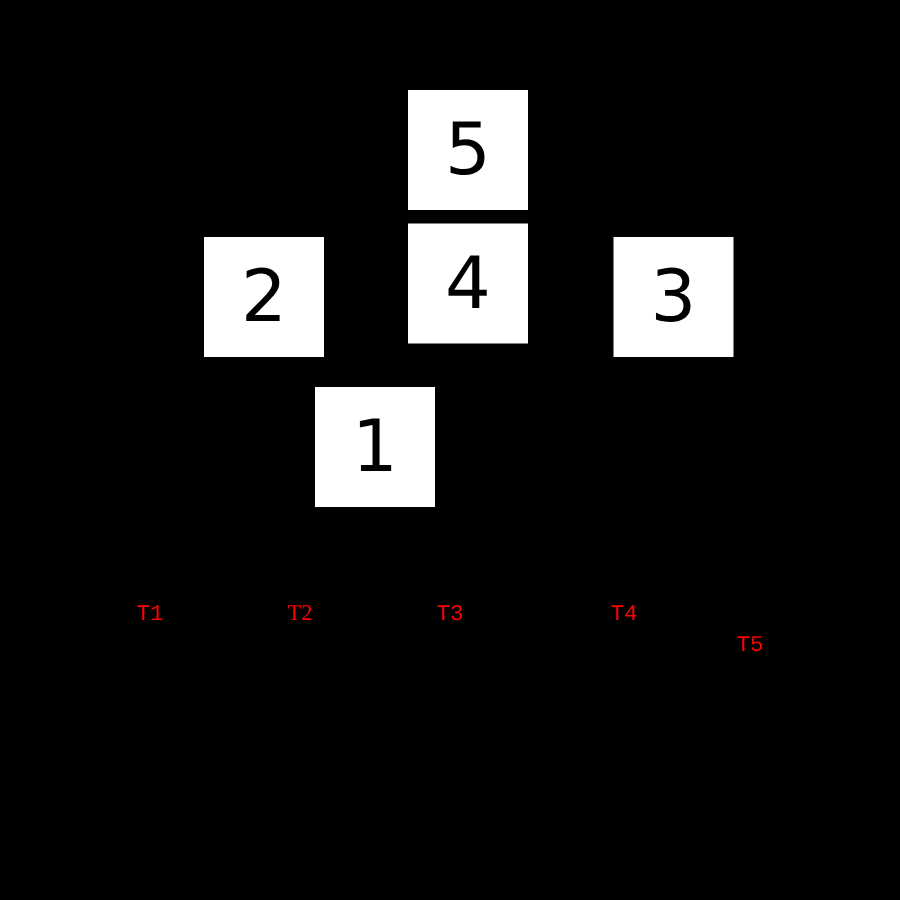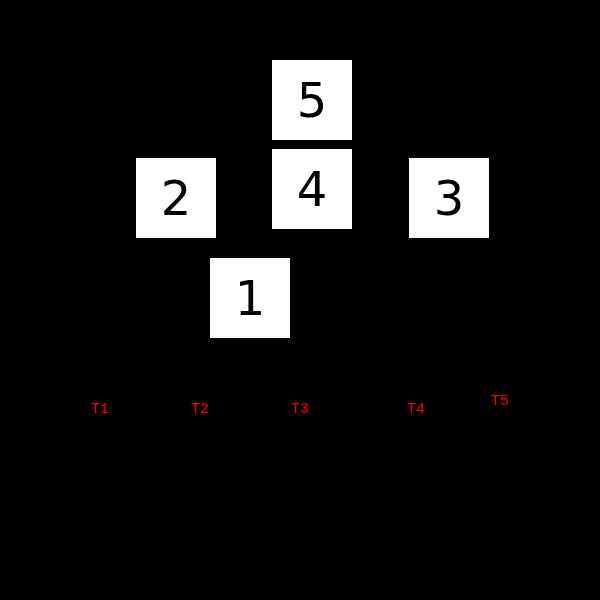--- a/index.html
+++ b/index.html
@@ -68,7 +68,7 @@
   </div>
 
   <div class="target-label" style="left: 100px; top: 402px;">T1</div>
-  <div class="target-label" style="left: 200px; top: 402px;">T2</div>
+  <div class="target-label" style="left: 200px; top: 402px; font-family: Liberation Serif, serif;">T2</div>
   <div class="target-label" style="left: 300px; top: 402px;">T3</div>
   <div class="target-label" style="left: 416px; top: 402px;">T4</div>
   <div class="target-label" style="left: 500px; top: 394px; text-align: center;">T5</div>

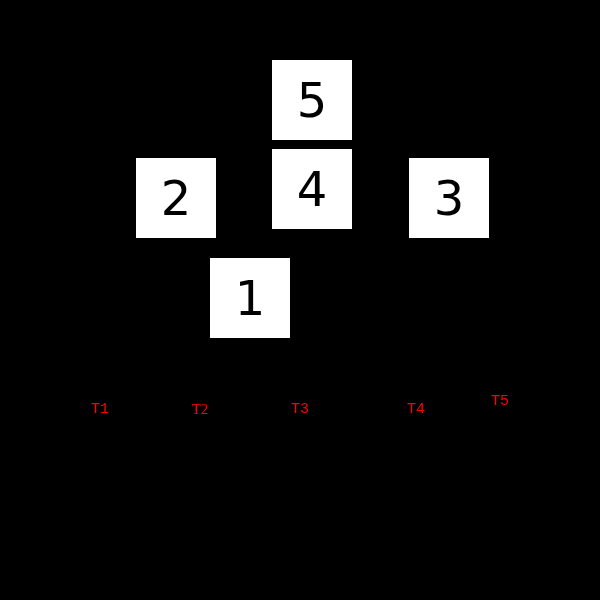--- a/index.html
+++ b/index.html
@@ -71,7 +71,7 @@
   <div class="target-label" style="left: 200px; top: 402px; font-family: Liberation Serif, serif;">T2</div>
   <div class="target-label" style="left: 300px; top: 402px;">T3</div>
   <div class="target-label" style="left: 416px; top: 402px;">T4</div>
-  <div class="target-label" style="left: 500px; top: 394px; text-align: center;">T5</div>
+  <div class="target-label" style="left: 500px; top: 423px; text-align: center;">T5</div>
 
 </div>
 

